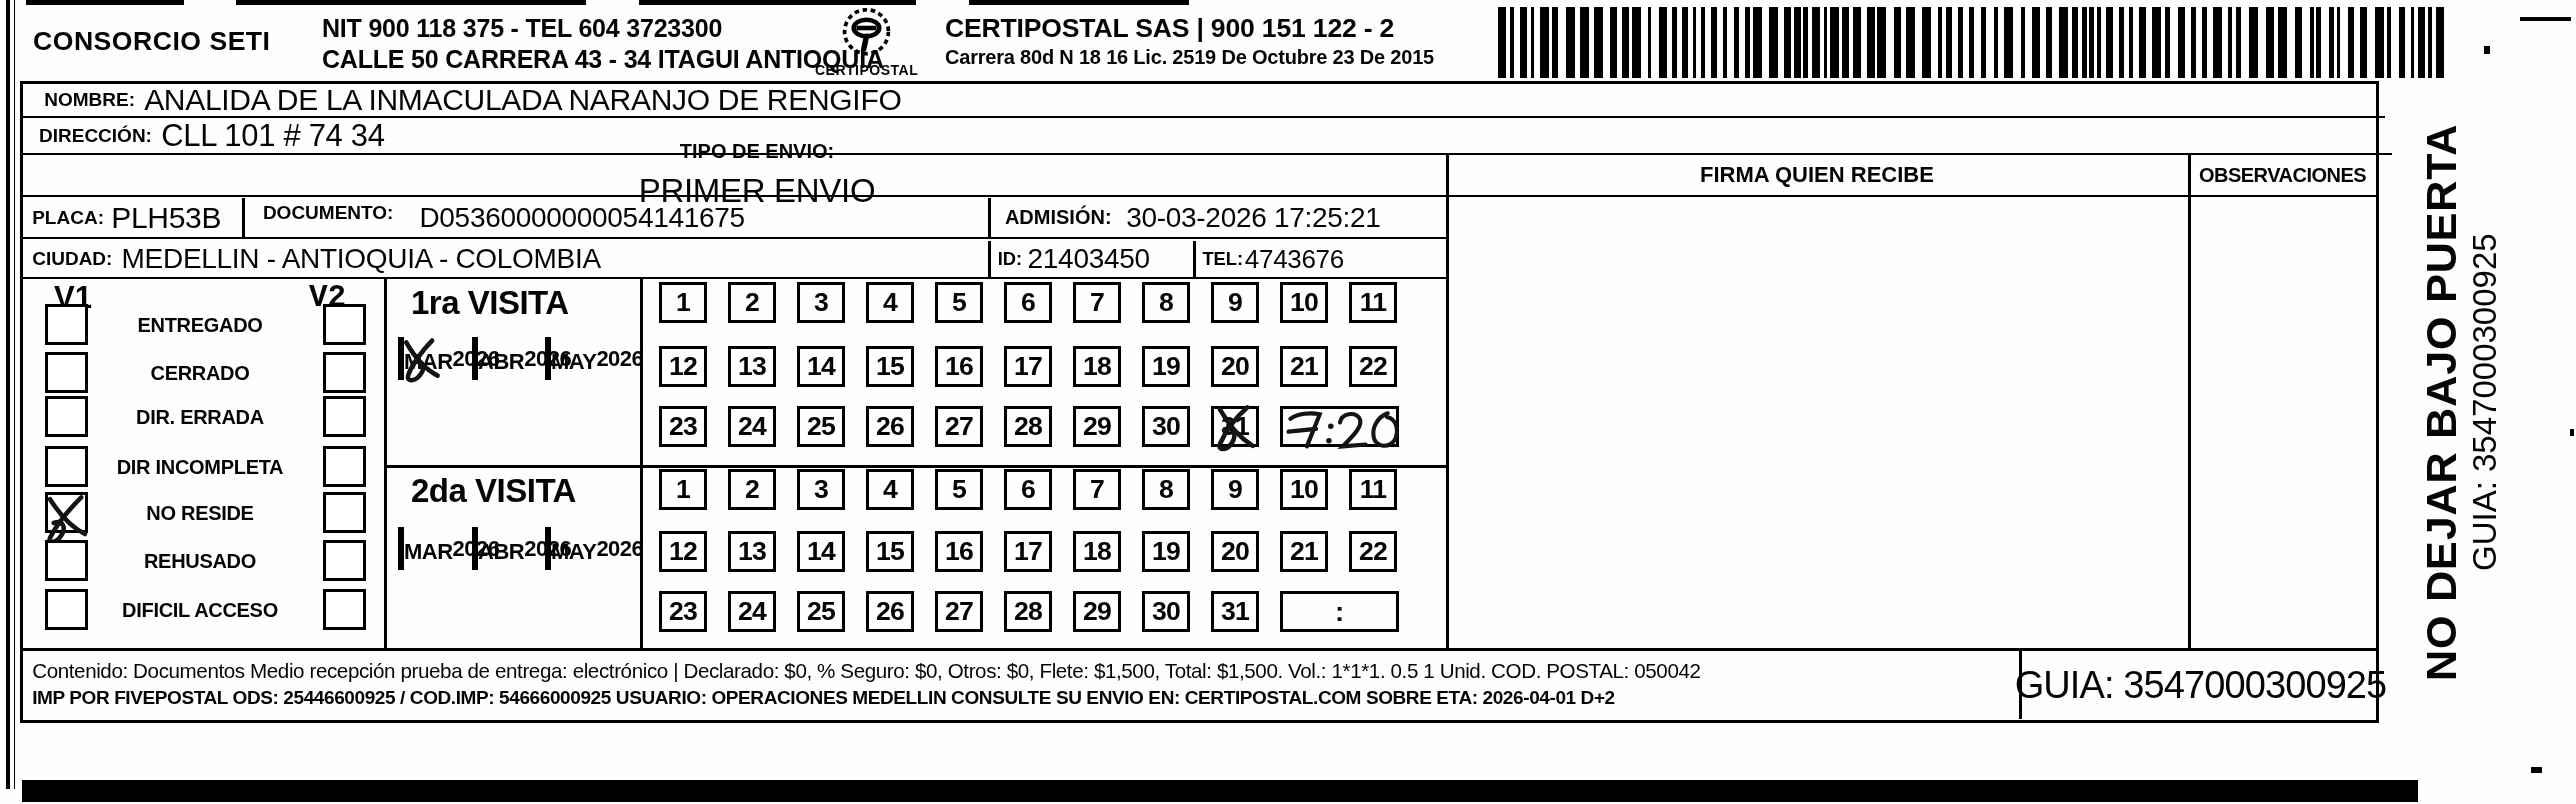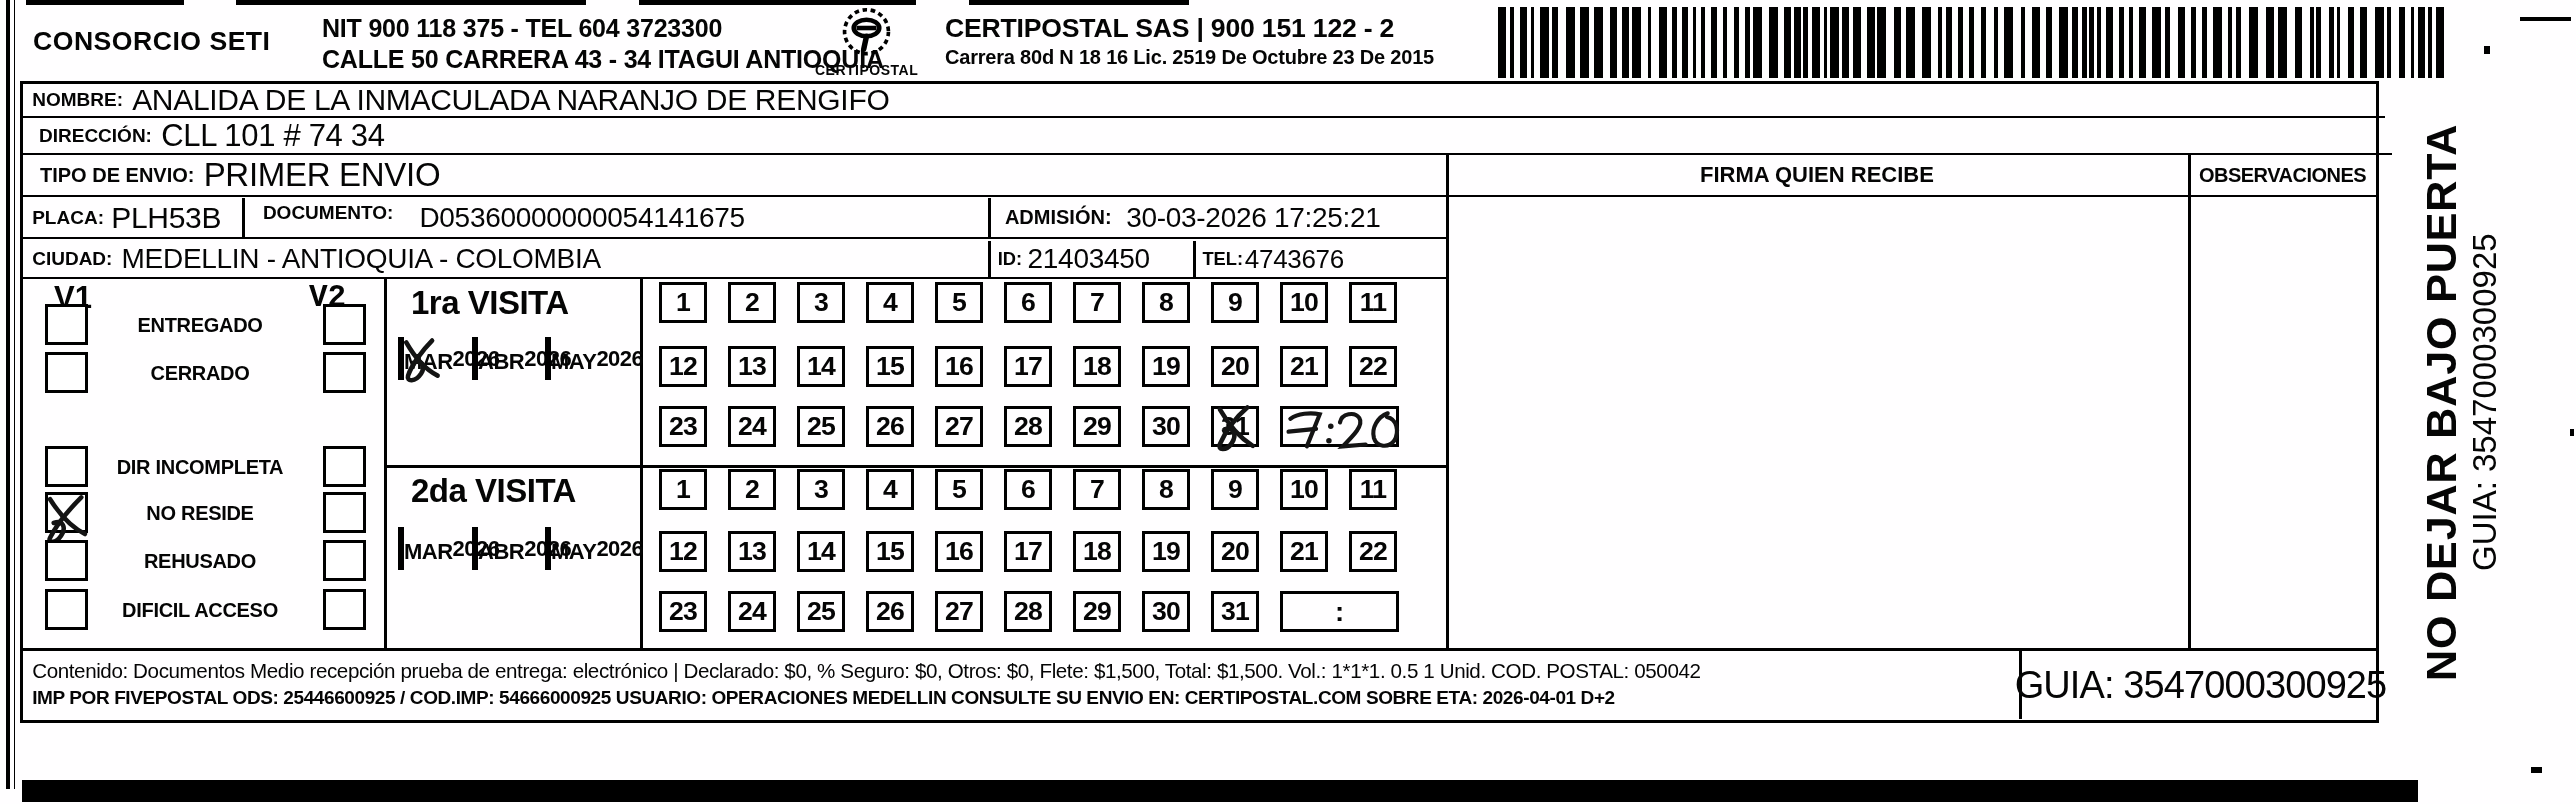--- a/index.html
+++ b/index.html
@@ -183,7 +183,7 @@
   <div class="abs form">
 
     <div class="row" style="top:0;width:2353px;height:32px;padding-left:9.2px;gap:9.2px;">
-      <span class="lbl" style="font-size:19px;">NOMBRE:</span>
+      <span class="lbl" style="font-size:19px;margin-left:12px;">NOMBRE:</span>
       <span class="val" style="font-size:30px;">ANALIDA DE LA INMACULADA NARANJO DE RENGIFO</span>
     </div>
 

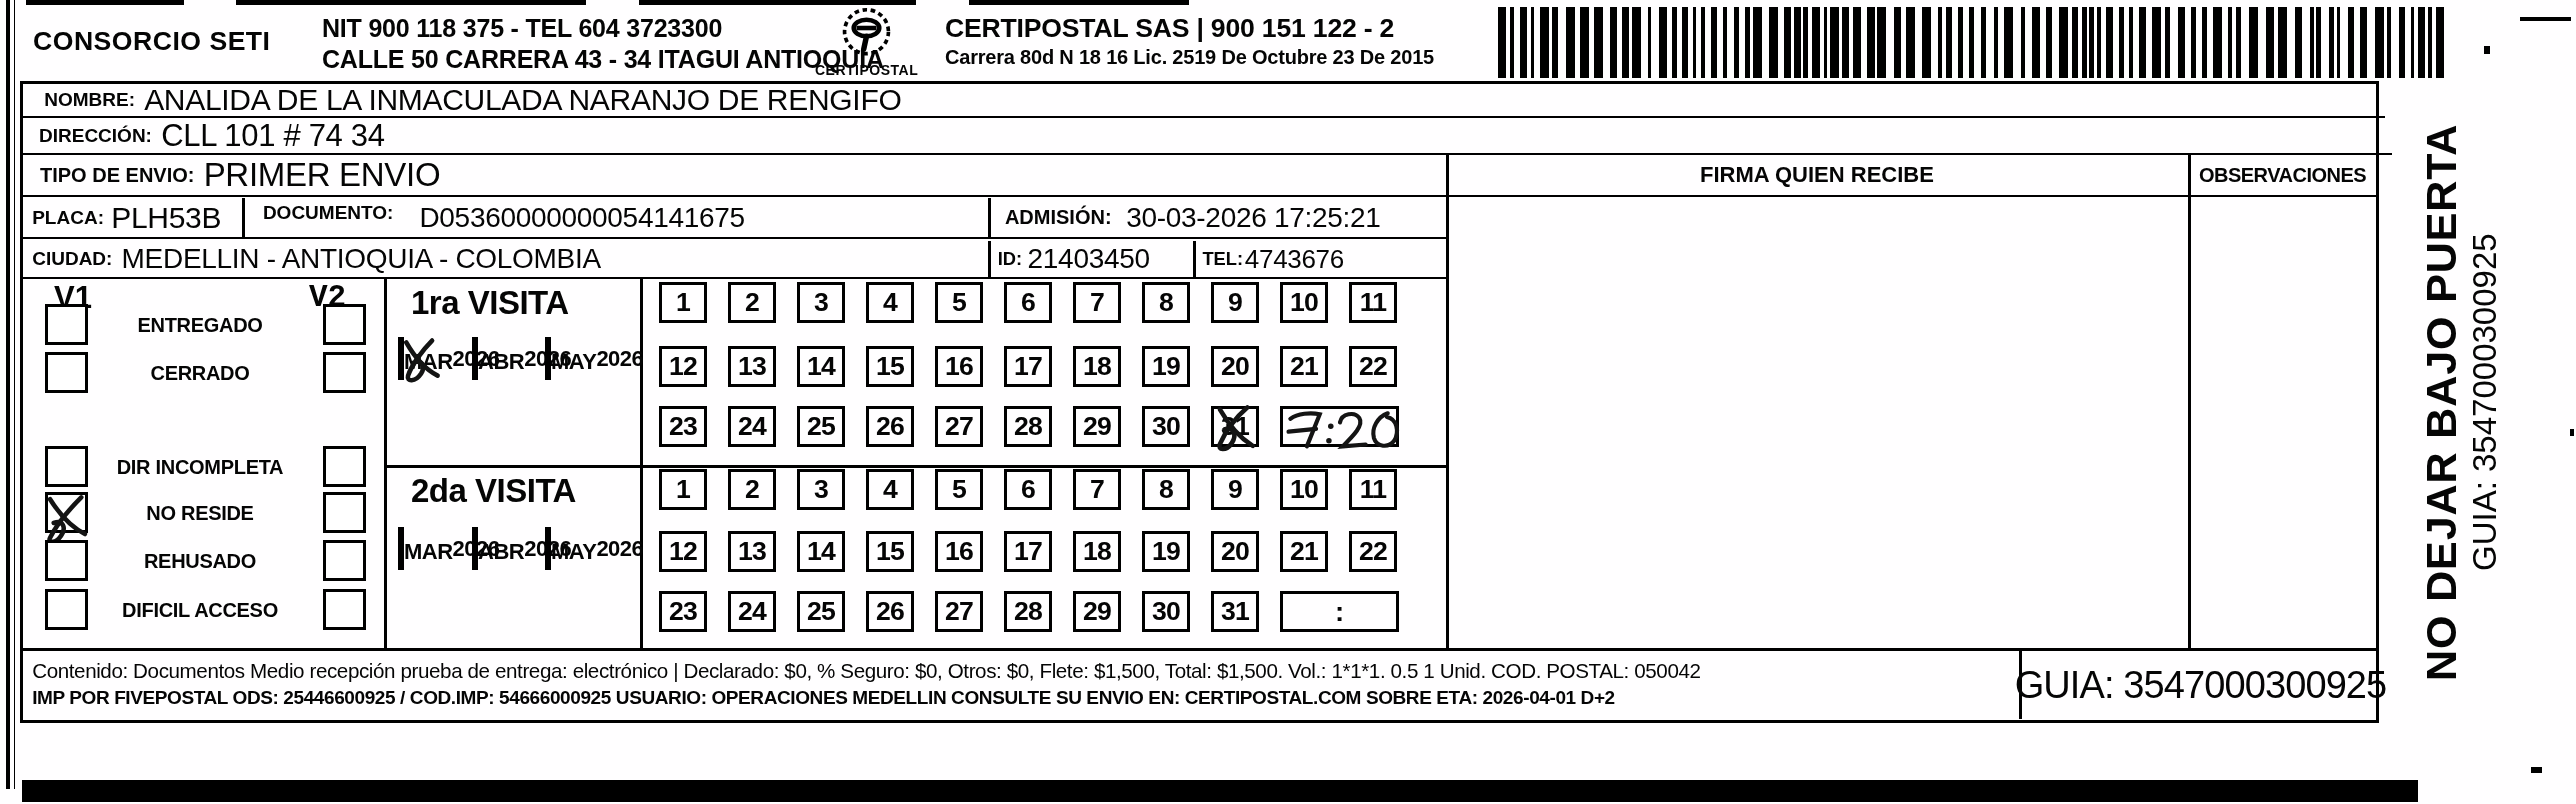--- a/index.html
+++ b/index.html
@@ -193,7 +193,7 @@
     </div>
 
     <div class="row" style="top:71px;width:2353px;height:40px;">
-      <span style="display:flex;align-items:center;gap:9.2px;padding-left:17px;width:1414px;">
+      <span style="display:flex;align-items:center;gap:9.2px;padding-left:27px;width:1414px;flex-direction:column;">
         <span class="lbl" style="font-size:20px;">TIPO DE ENVIO:</span>
         <span class="val" style="font-size:33px;">PRIMER ENVIO</span>
       </span>

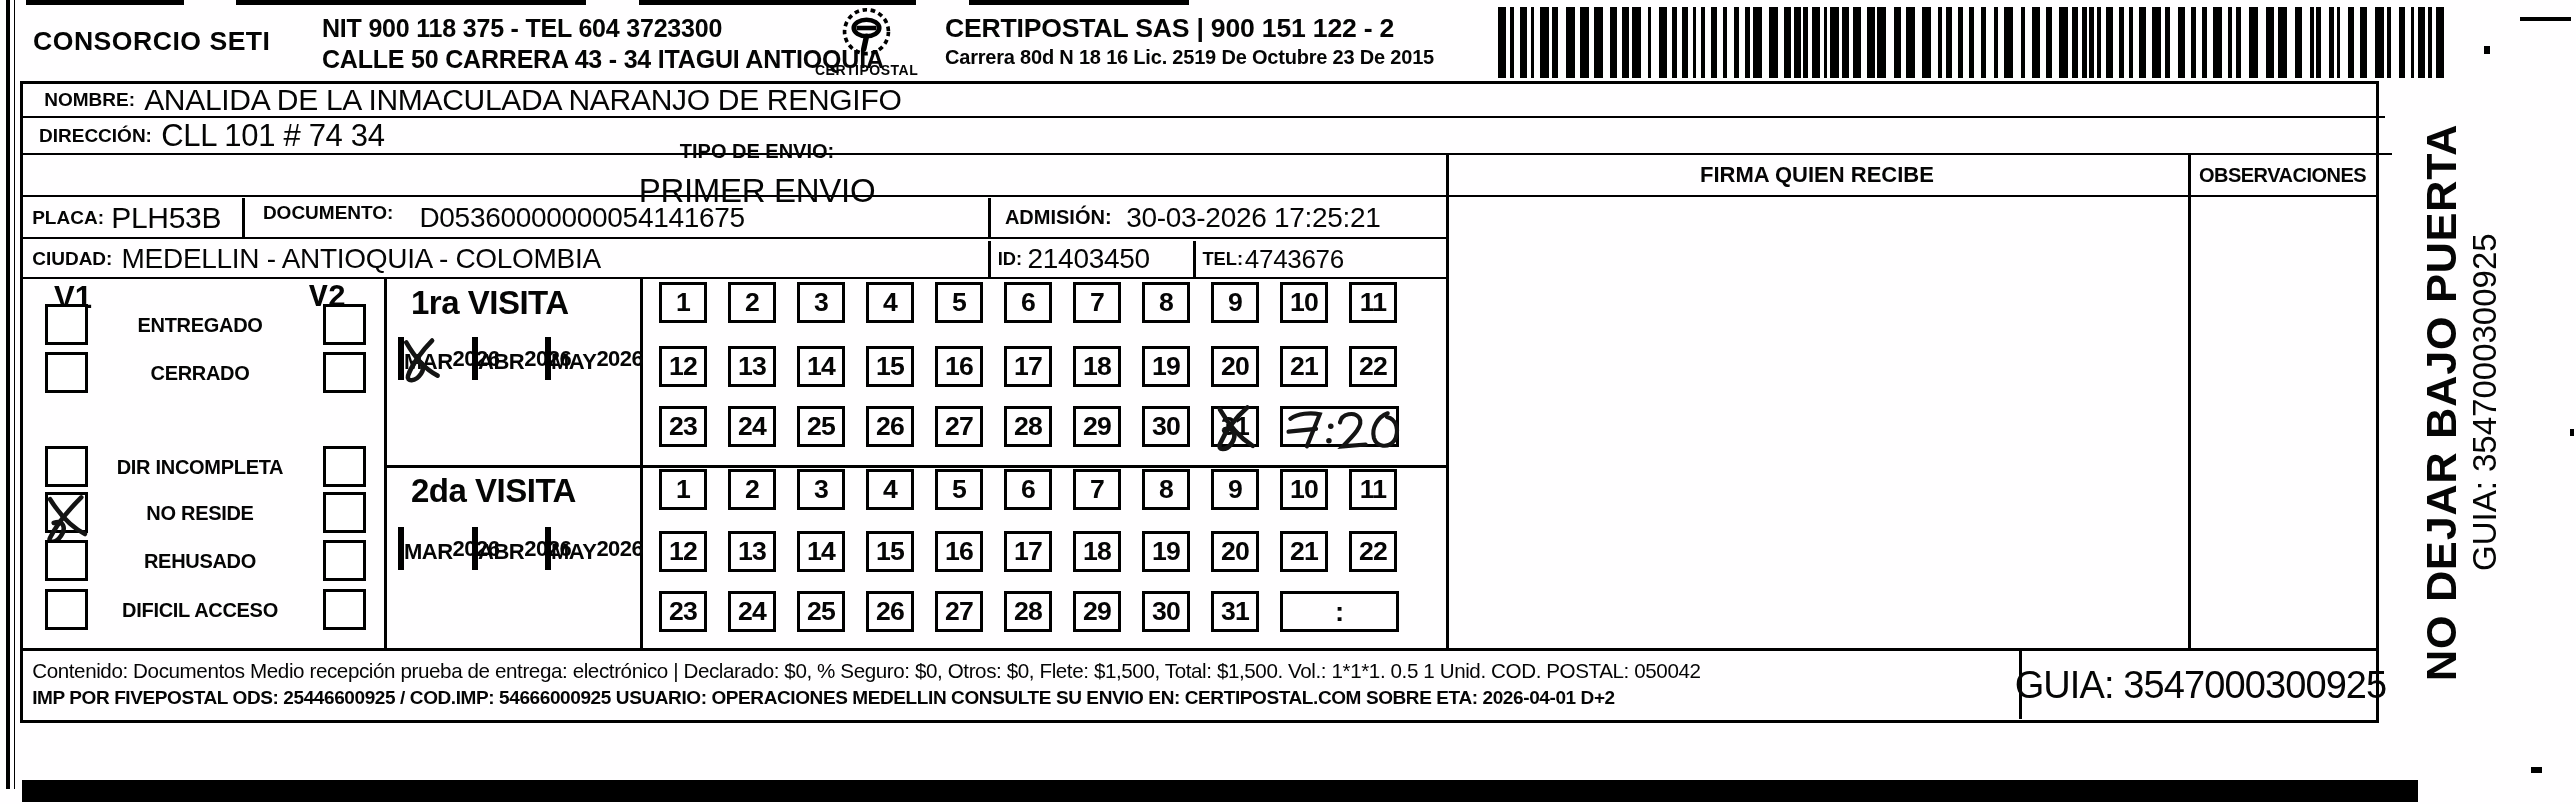--- a/index.html
+++ b/index.html
@@ -255,6 +255,11 @@
       <span class="st-lbl">CERRADO</span>
       <span class="cb cb2"></span>
     </div>
+    <div class="st-row" style="top:312px;">
+      <span class="cb cb1"></span>
+      <span class="st-lbl">DIR. ERRADA</span>
+      <span class="cb cb2"></span>
+    </div>
     <div class="st-row" style="top:362px;">
       <span class="cb cb1"></span>
       <span class="st-lbl">DIR INCOMPLETA</span>

